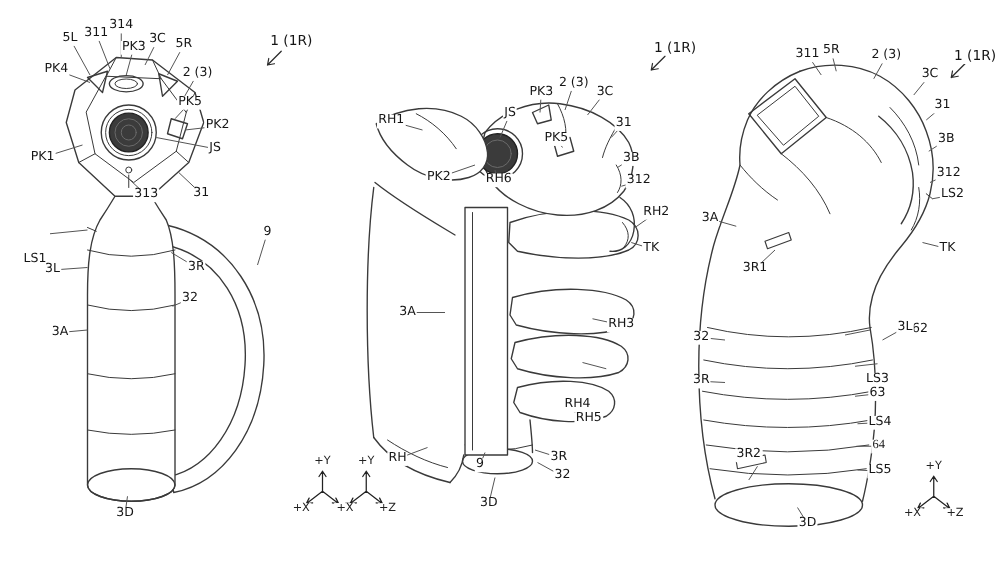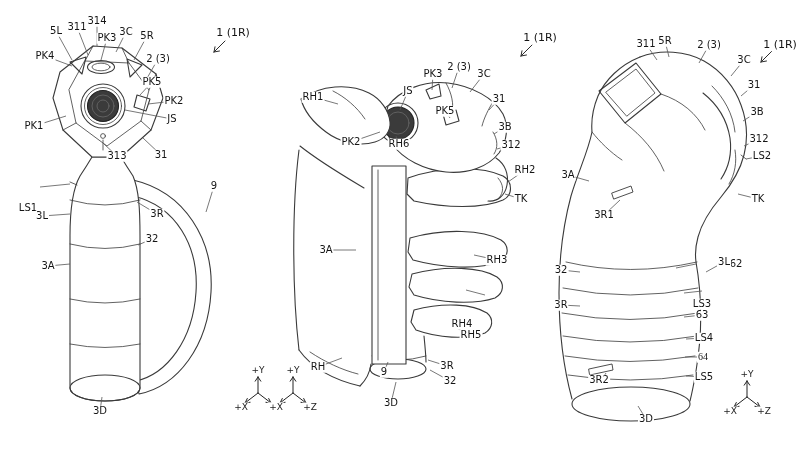--- a/index.html
+++ b/index.html
@@ -278,7 +278,7 @@
       <span class="ref-label" style="left: 704px; top: 338px;">LS4</span>
       <span class="ref-label" style="left: 703px; top: 357px; font-family: Liberation Serif, serif;">64</span>
       <span class="ref-label" style="left: 704px; top: 377px;">LS5</span>
-      <span class="ref-label" style="left: 599px; top: 380px;">3R2</span>
+      <span class="ref-label" style="left: 599px; top: 364px;">3R2</span>
       <span class="ref-label" style="left: 646px; top: 419px;">3D</span>
       <span class="fig-label" style="left: 780px; top: 45px;">1 (1R)</span>
       <span class="axis-label" style="left: 258px; top: 370px;">+Y</span>

